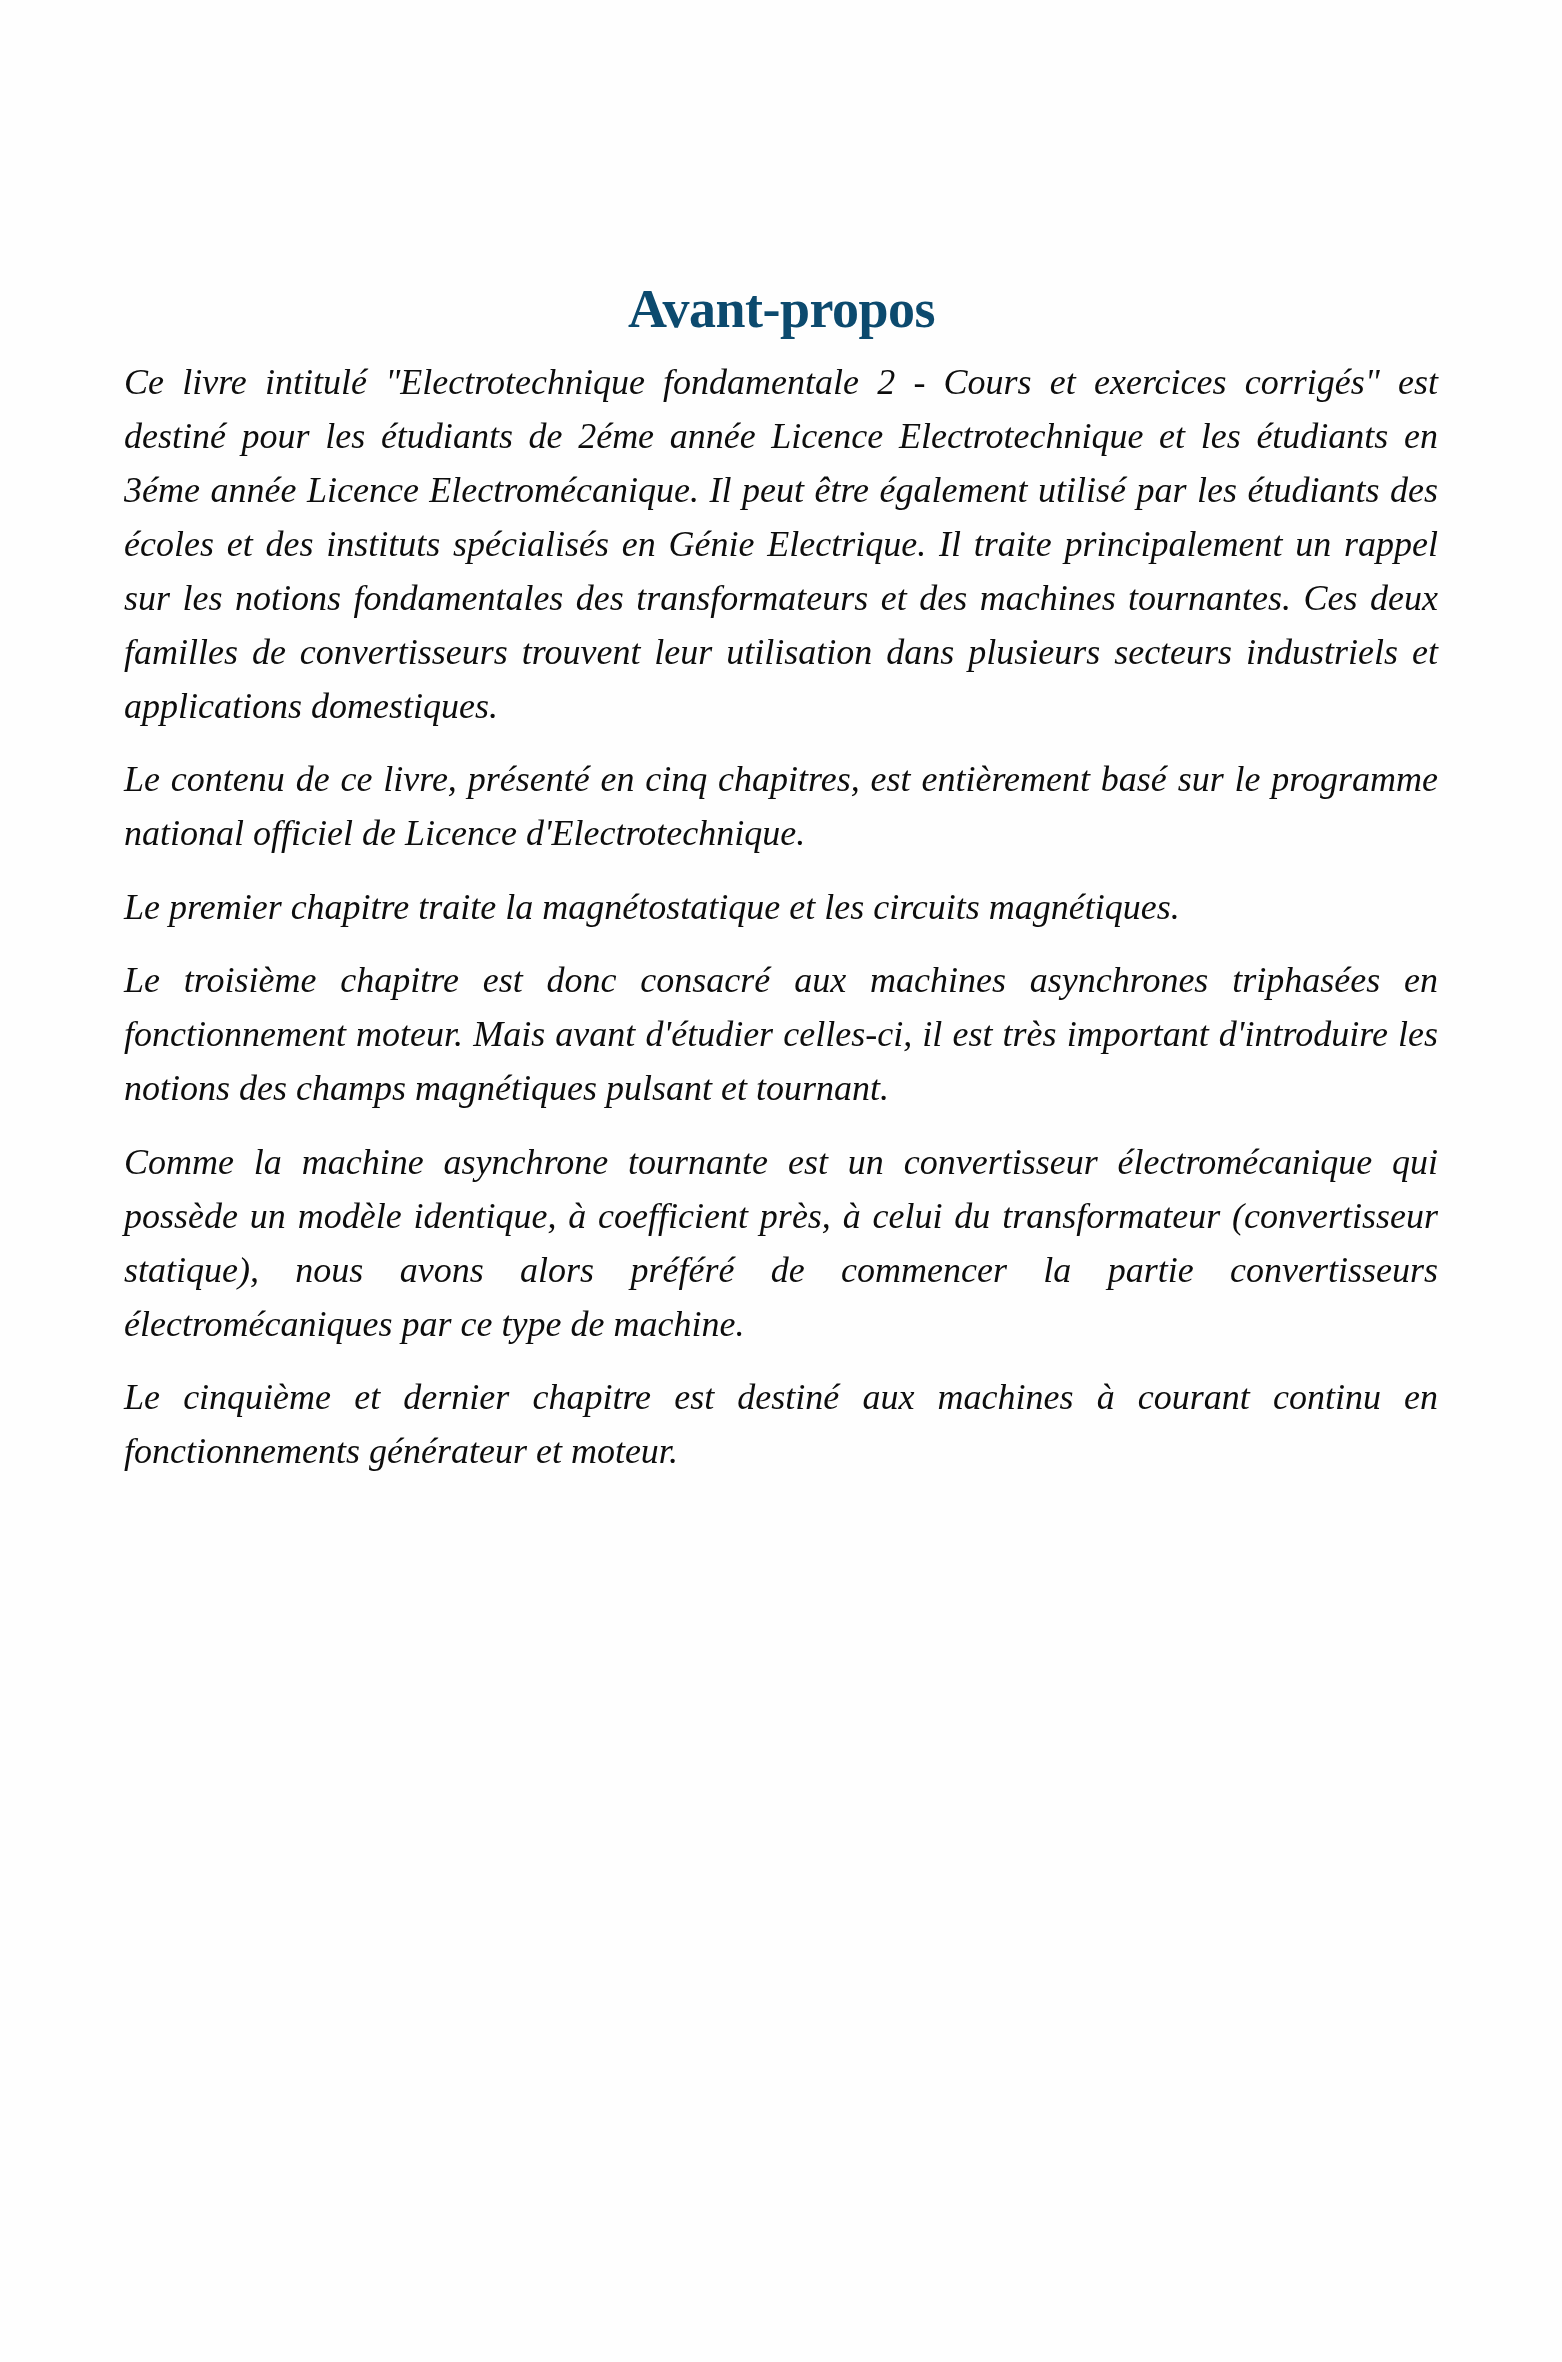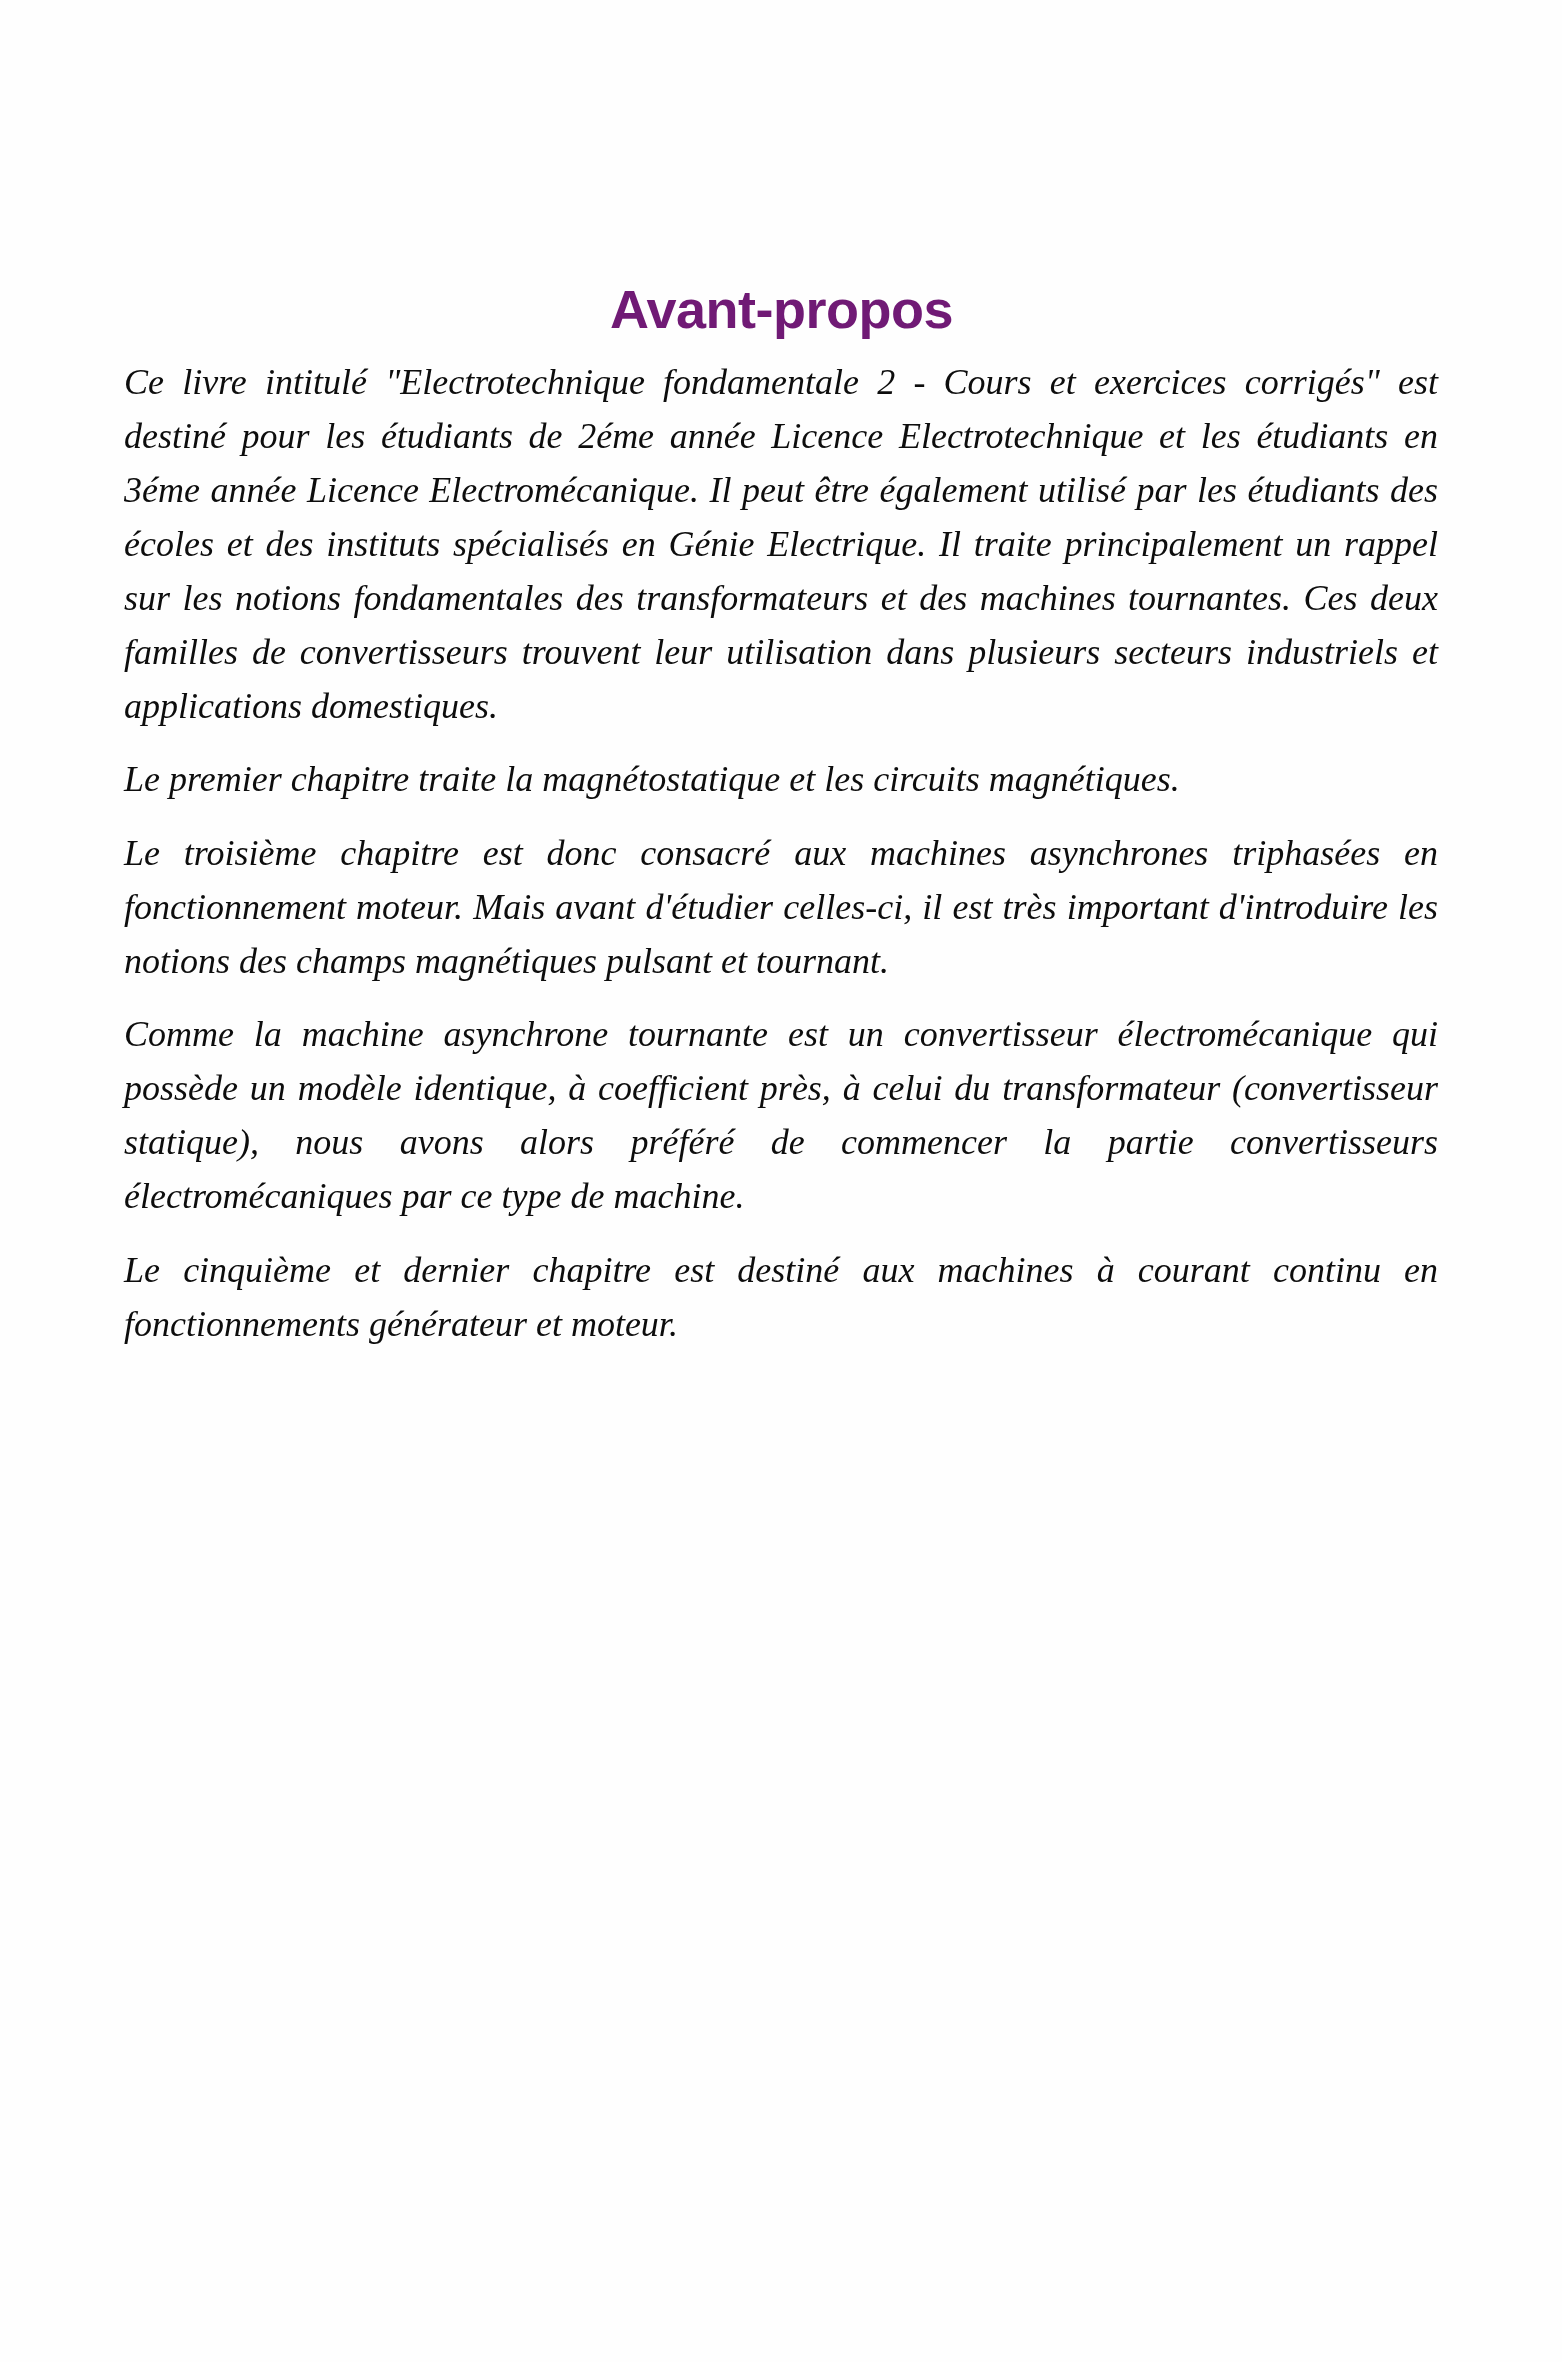--- a/index.html
+++ b/index.html
@@ -13,8 +13,8 @@
   .title {
     position: absolute; left: 0; right: 0; top: 242px;
     text-align: center;
-    font-family: Liberation Sans, sans-serif;
-    font-weight: bold; font-size: 54px; color: #701a75;
+    font-family: Liberation Serif, serif;
+    font-weight: bold; font-size: 54px; color: #0c4a6e;
     letter-spacing: -0.5px;
   }
   .body-text {

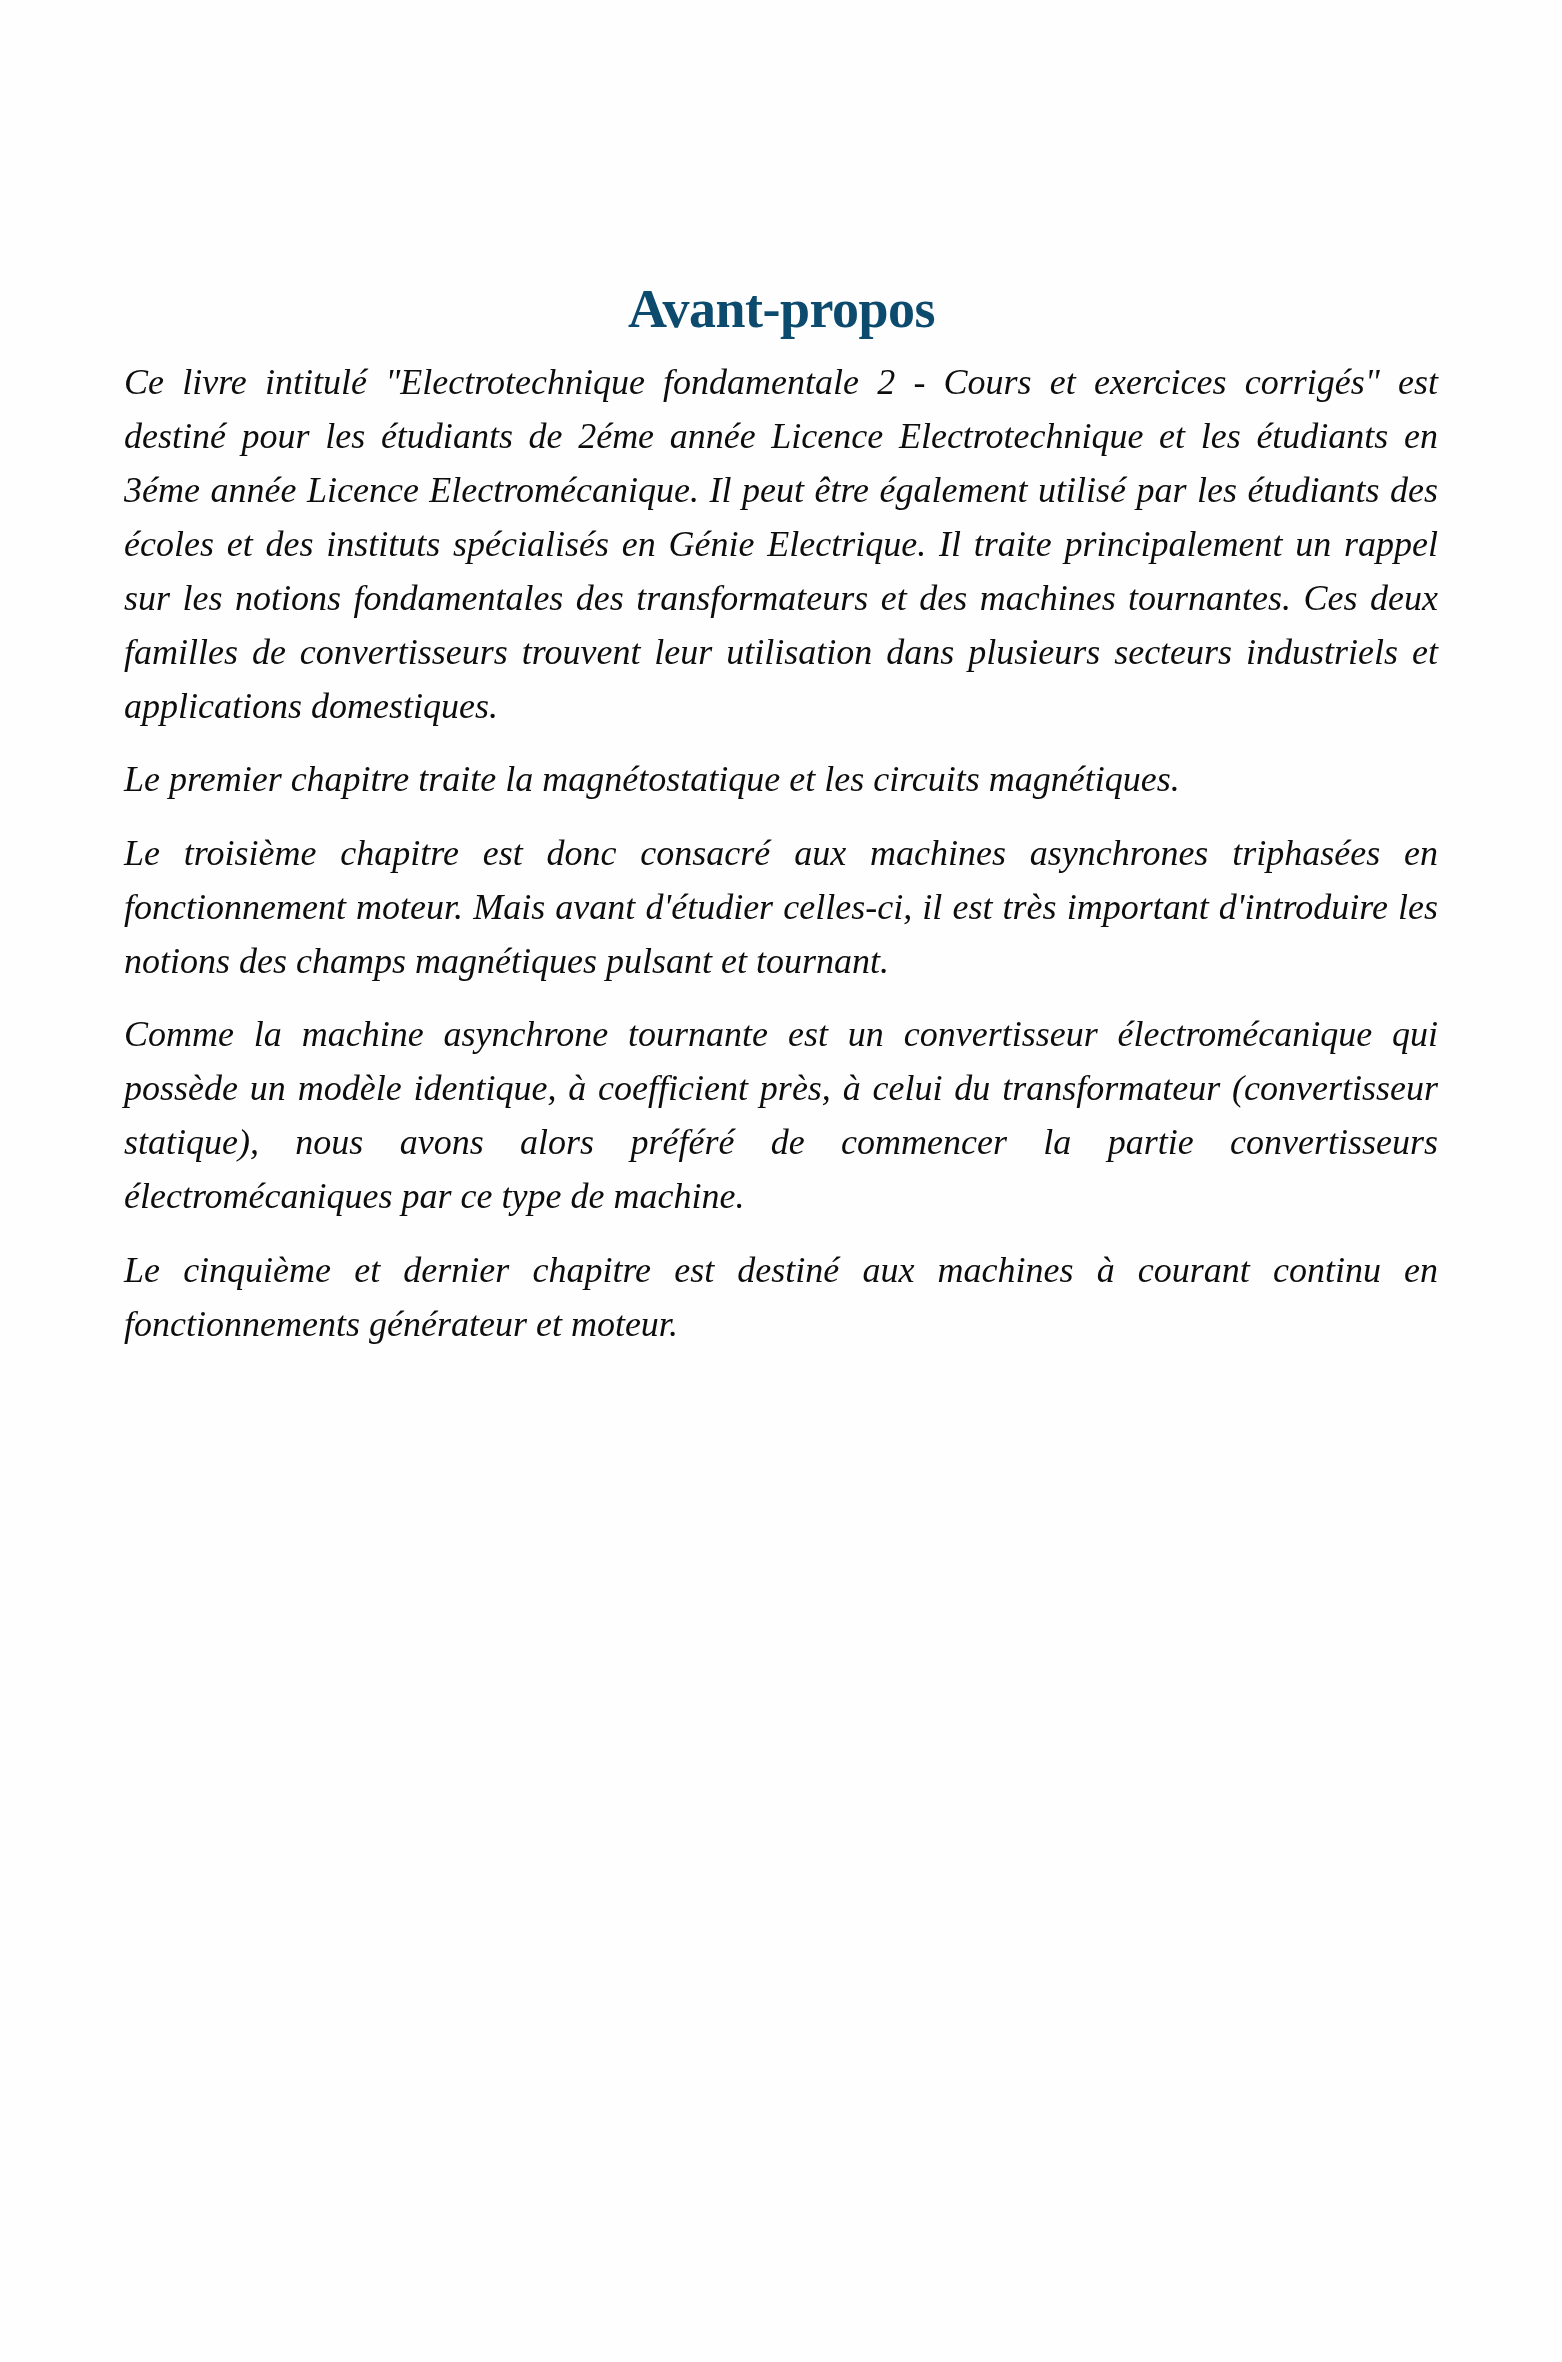--- a/index.html
+++ b/index.html
@@ -32,6 +32,7 @@
   <h1 class="title">Avant-propos</h1>
   <div class="body-text">
     <p>Ce livre intitulé "Electrotechnique fondamentale 2 - Cours et exercices corrigés" est destiné pour les étudiants de 2éme année Licence Electrotechnique et les étudiants en 3éme année Licence Electromécanique. Il peut être également utilisé par les étudiants des écoles et des instituts spécialisés en Génie Electrique. Il traite principalement un rappel sur les notions fondamentales des transformateurs et des machines tournantes. Ces deux familles de convertisseurs trouvent leur utilisation dans plusieurs secteurs industriels et applications domestiques.</p>
+    <p>Le contenu de ce livre, présenté en cinq chapitres, est entièrement basé sur le programme national officiel de Licence d'Electrotechnique.</p>
     <p>Le premier chapitre traite la magnétostatique et les circuits magnétiques.</p>
     <p>Le troisième chapitre est donc consacré aux machines asynchrones triphasées en fonctionnement moteur. Mais avant d'étudier celles-ci, il est très important d'introduire les notions des champs magnétiques pulsant et tournant.</p>
     <p>Comme la machine asynchrone tournante est un convertisseur électromécanique qui possède un modèle identique, à coefficient près, à celui du transformateur (convertisseur statique), nous avons alors préféré de commencer la partie convertisseurs électromécaniques par ce type de machine.</p>

